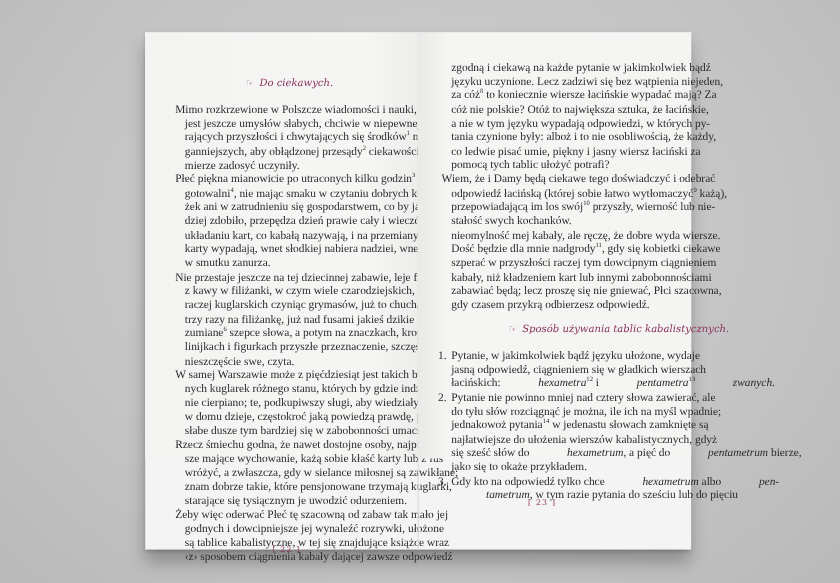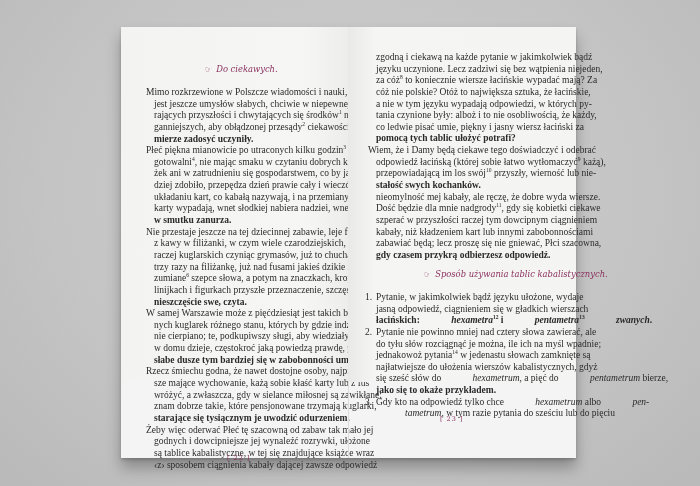--- a/index.html
+++ b/index.html
@@ -30,7 +30,7 @@
     font-size:9.5px; line-height:11.65px; text-align:justify;
   }
   .line { display:block; white-space:nowrap; text-align:justify; text-align-last:justify; height:11.65px; }
-  .line.last { text-align-last:left;font-weight:bold; }
+  .line.last { text-align-last:left; }
   .line.indent { padding-left:8px; }
   .it { font-style:italic;padding-left:29px; }
   sup { font-size:5.5px; line-height:0; vertical-align:super; }

